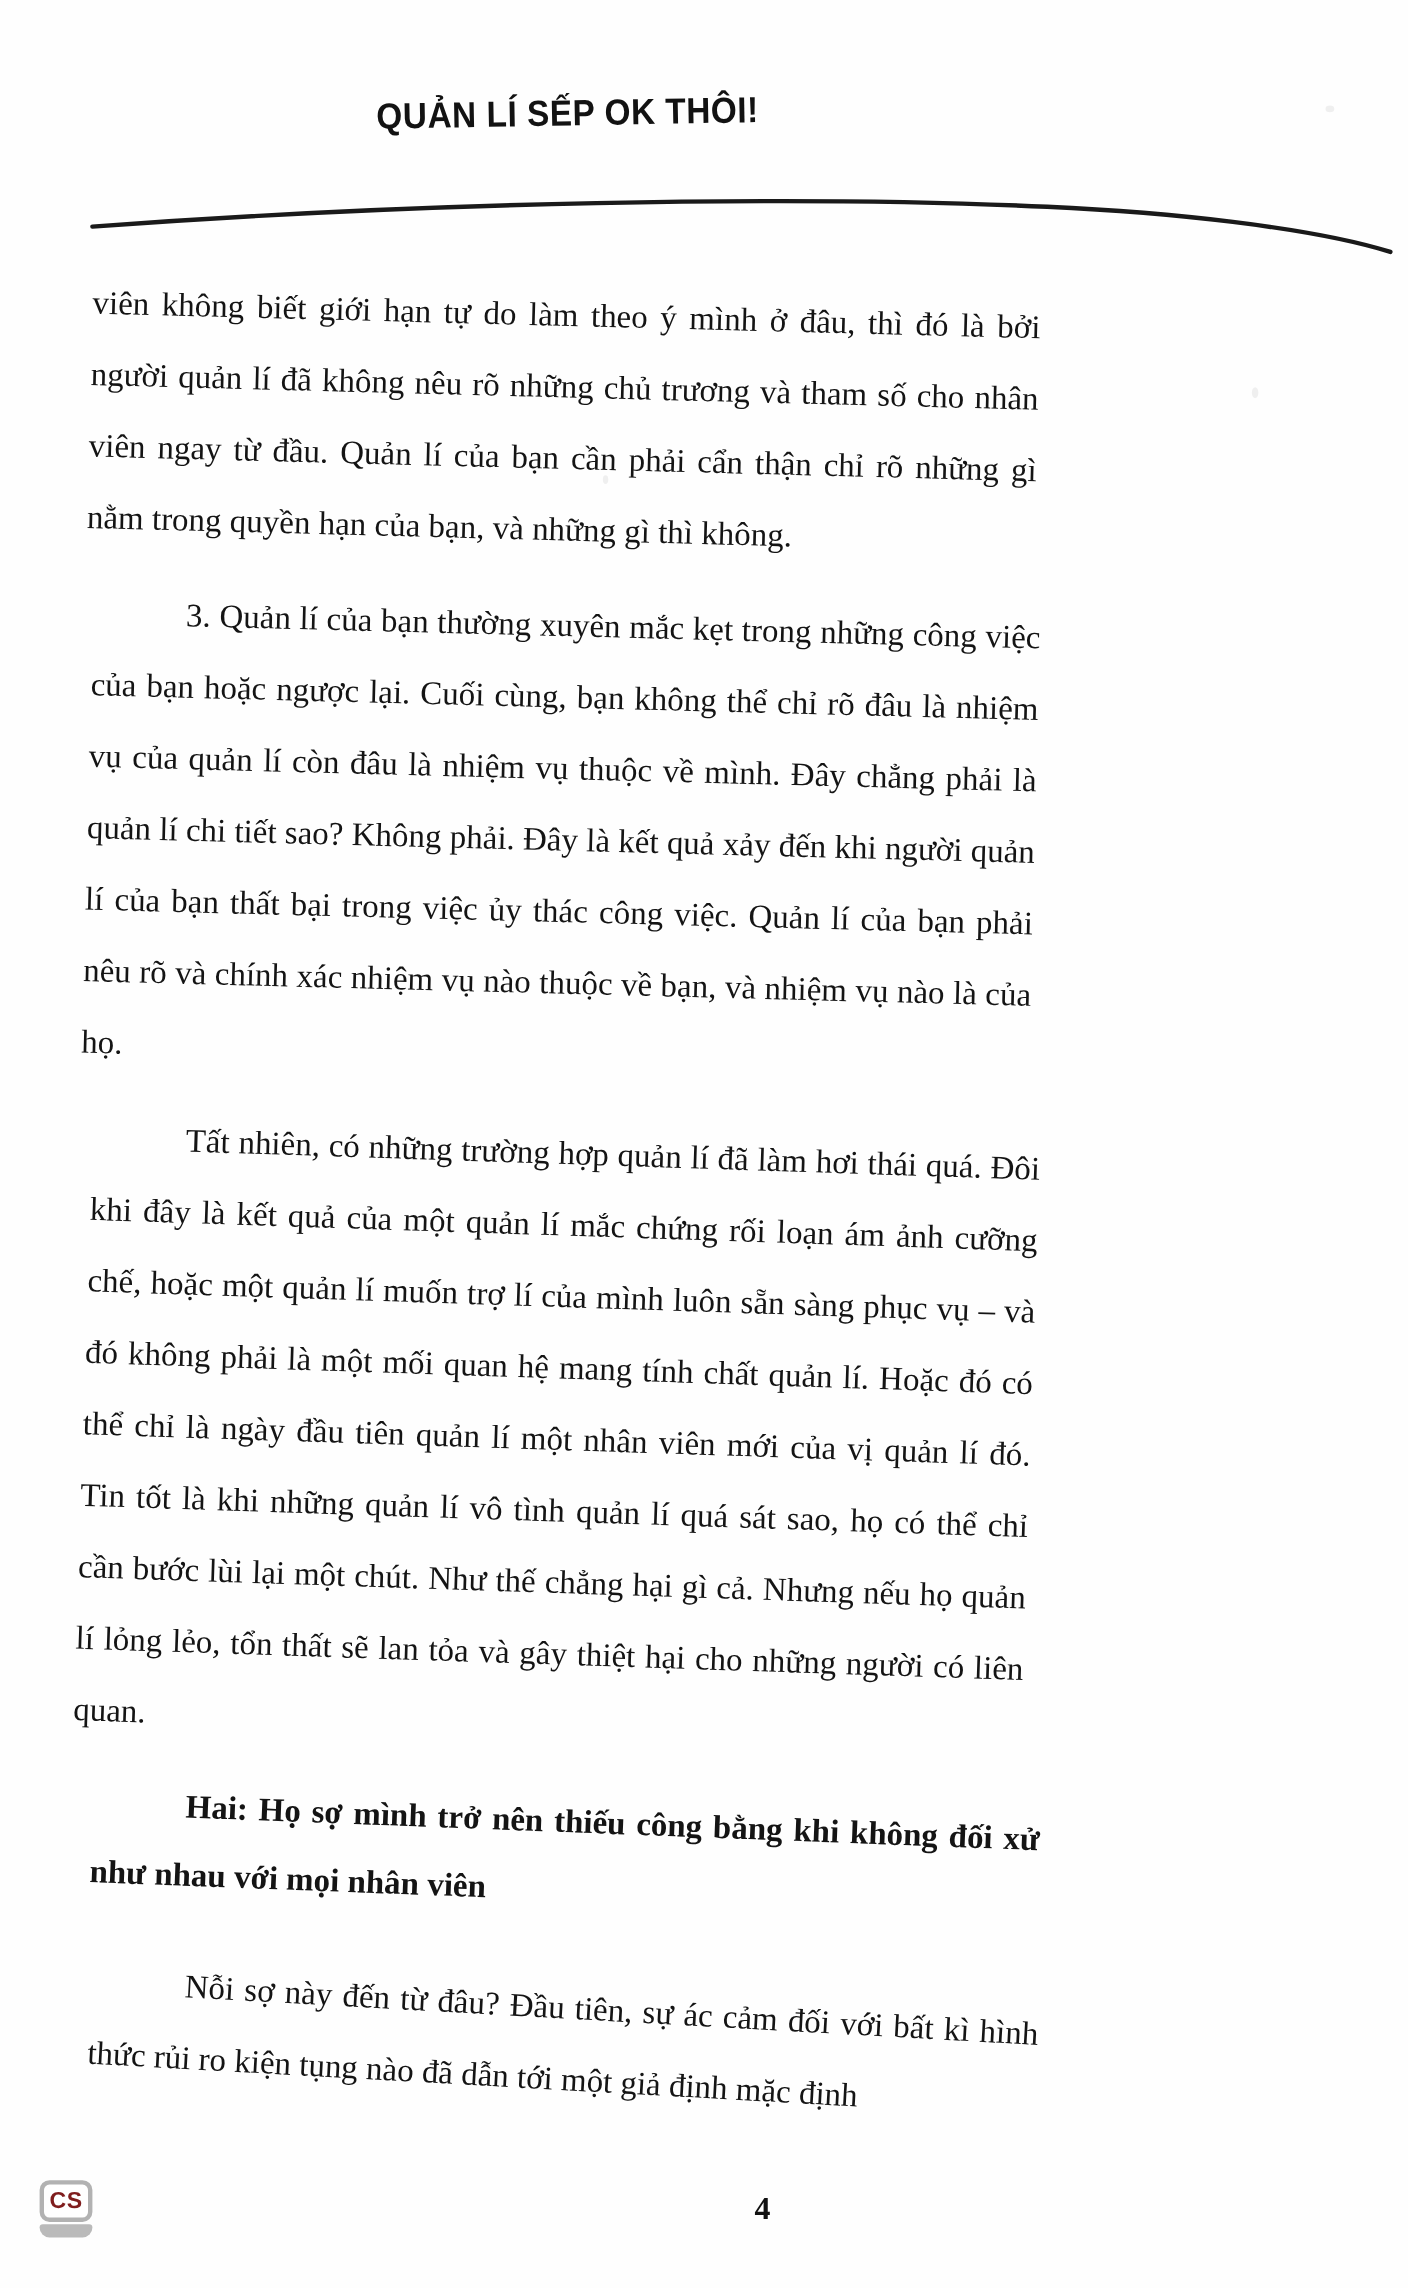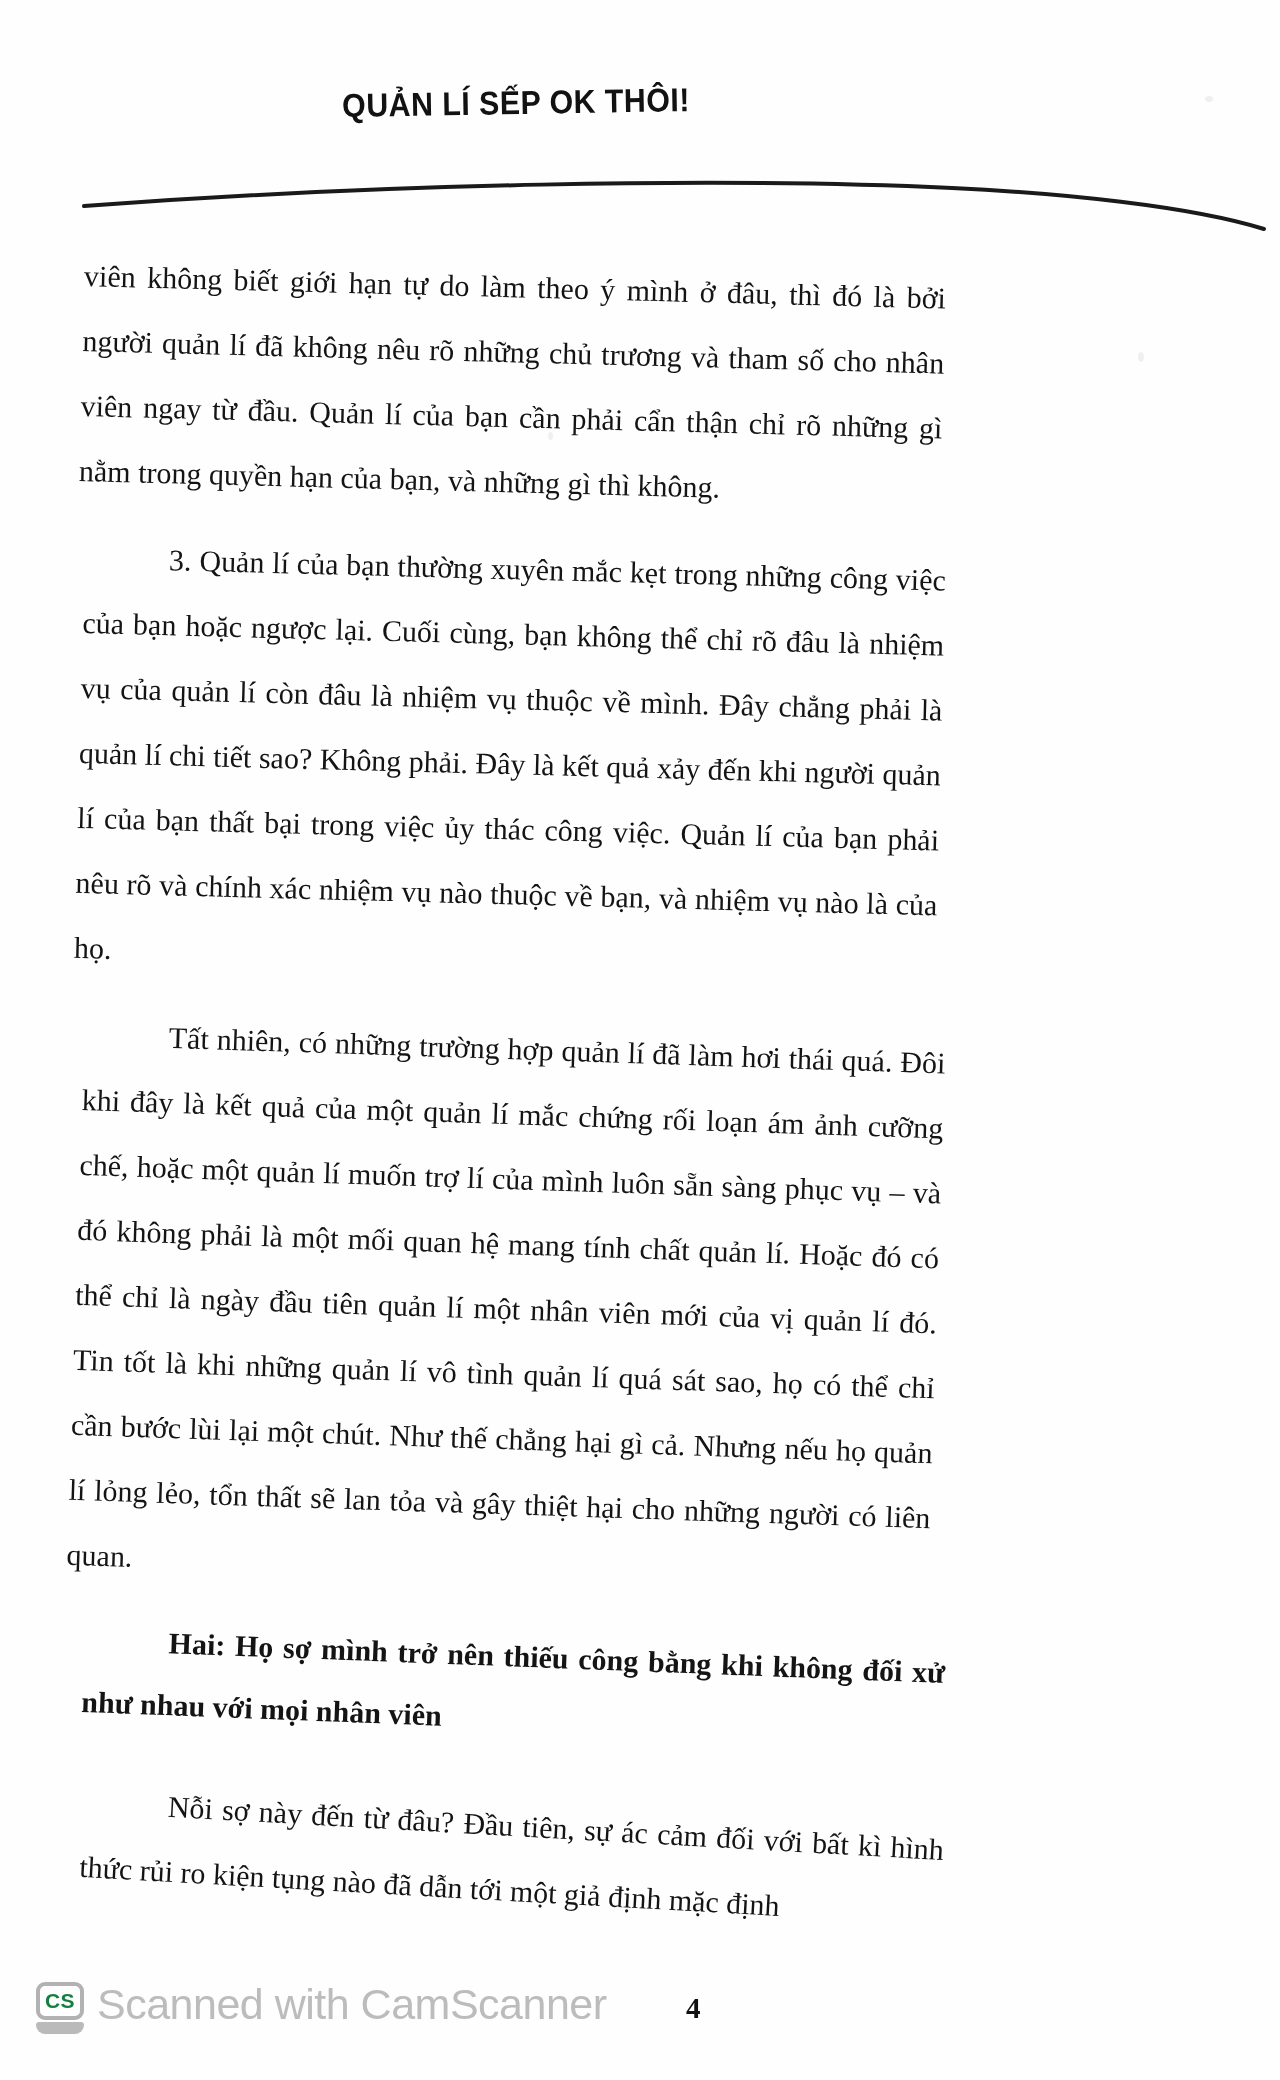--- a/index.html
+++ b/index.html
@@ -89,7 +89,7 @@
     font-family: "Liberation Sans", sans-serif;
     font-weight: bold;
     font-size: 21px;
-    color: #15803d;
+    color: #7f1d1d;
     letter-spacing: 0.5px;
     background: #ffffff;
   }

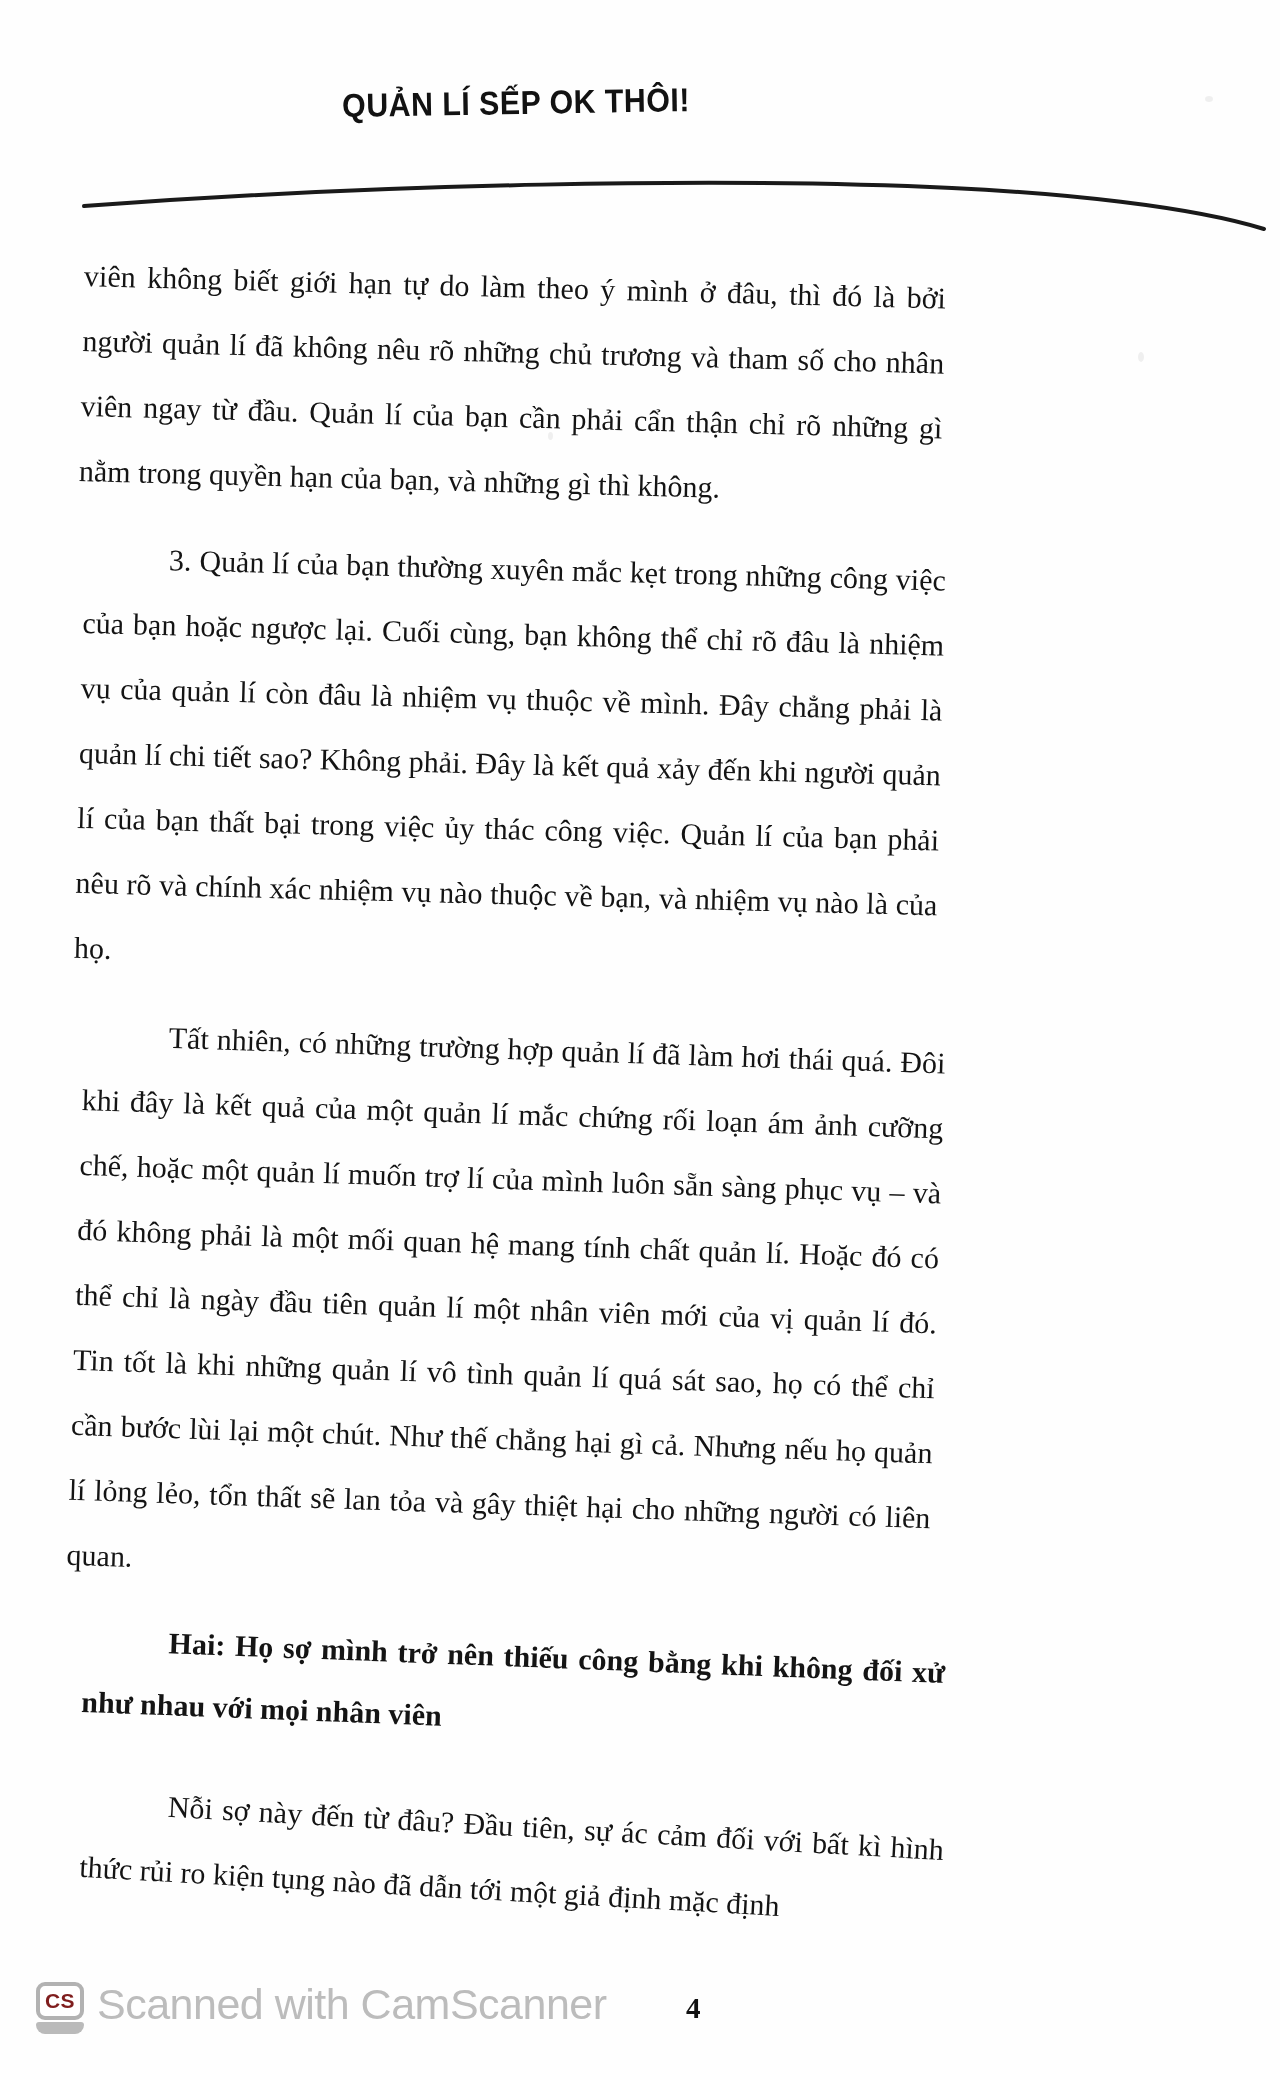--- a/index.html
+++ b/index.html
@@ -160,7 +160,6 @@
     <div class="cs-bar"></div>
   </div>
 
-  <div class="watermark">Scanned with CamScanner</div>
 
   <div class="page-number">4</div>
 

